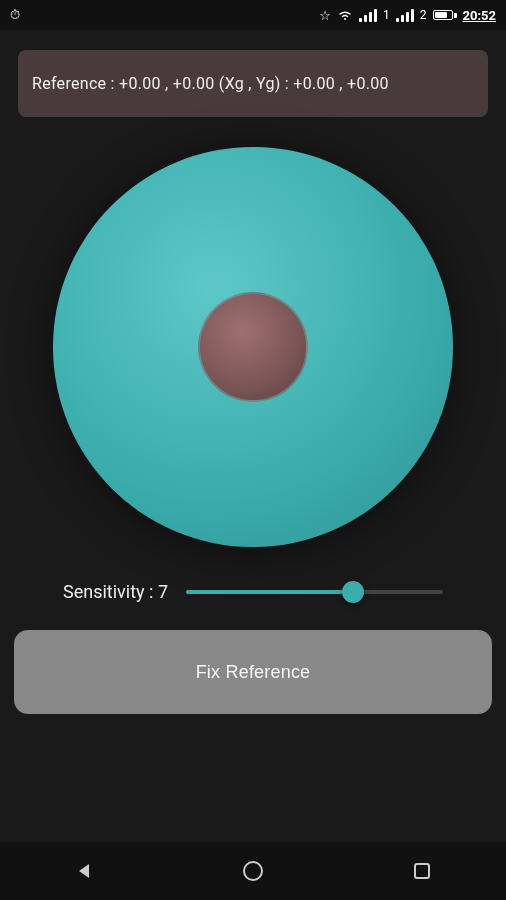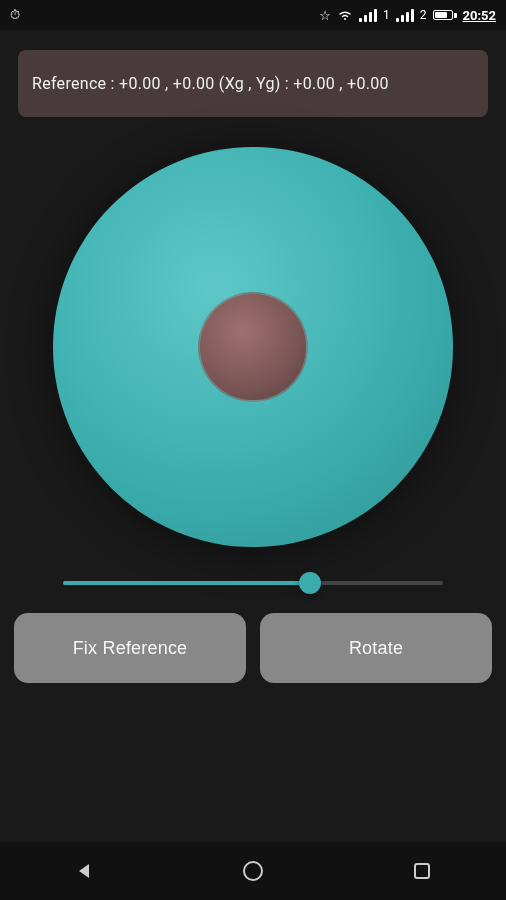--- a/index.html
+++ b/index.html
@@ -286,6 +286,7 @@
   </div>
 
   <div class="sensitivity-row">
+    <span class="sensitivity-label">Sensitivity : 7</span>
     <div class="slider-track">
       <div class="slider-fill"></div>
       <div class="slider-thumb"></div>

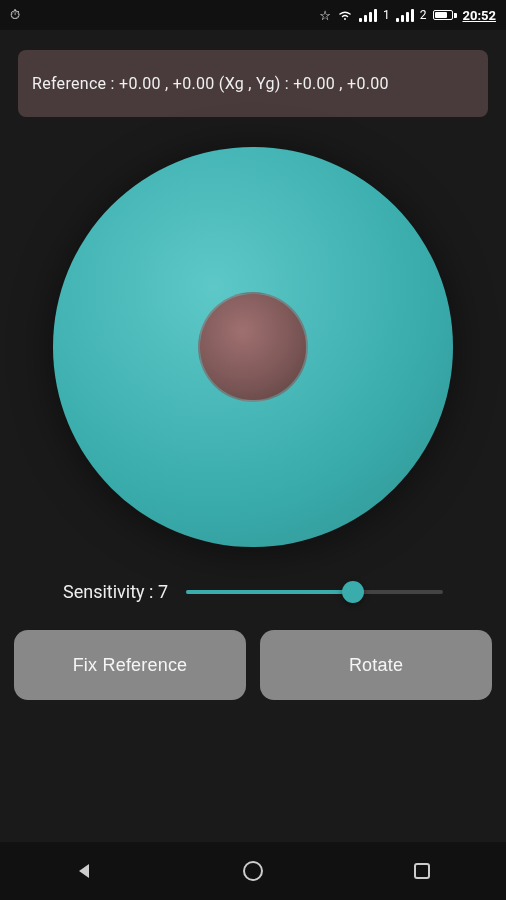--- a/index.html
+++ b/index.html
@@ -146,7 +146,7 @@
 
     .btn {
       flex: 1;
-      height: 70px;
+      height: 84px;
       border-radius: 14px;
       border: none;
       background: #888;

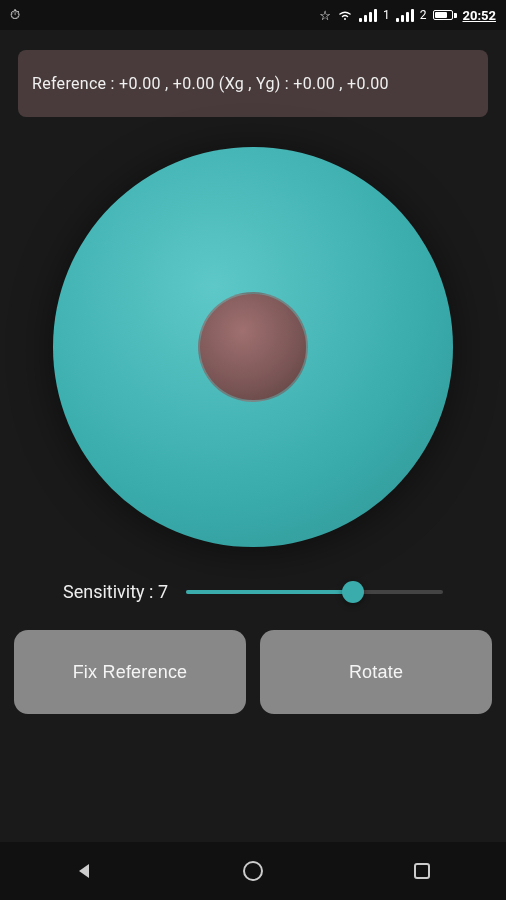--- a/index.html
+++ b/index.html
@@ -295,7 +295,6 @@
 
   <div class="buttons-row">
     <button class="btn">Fix Reference</button>
-    <button class="btn">Rotate</button>
   </div>
 </div>
 

